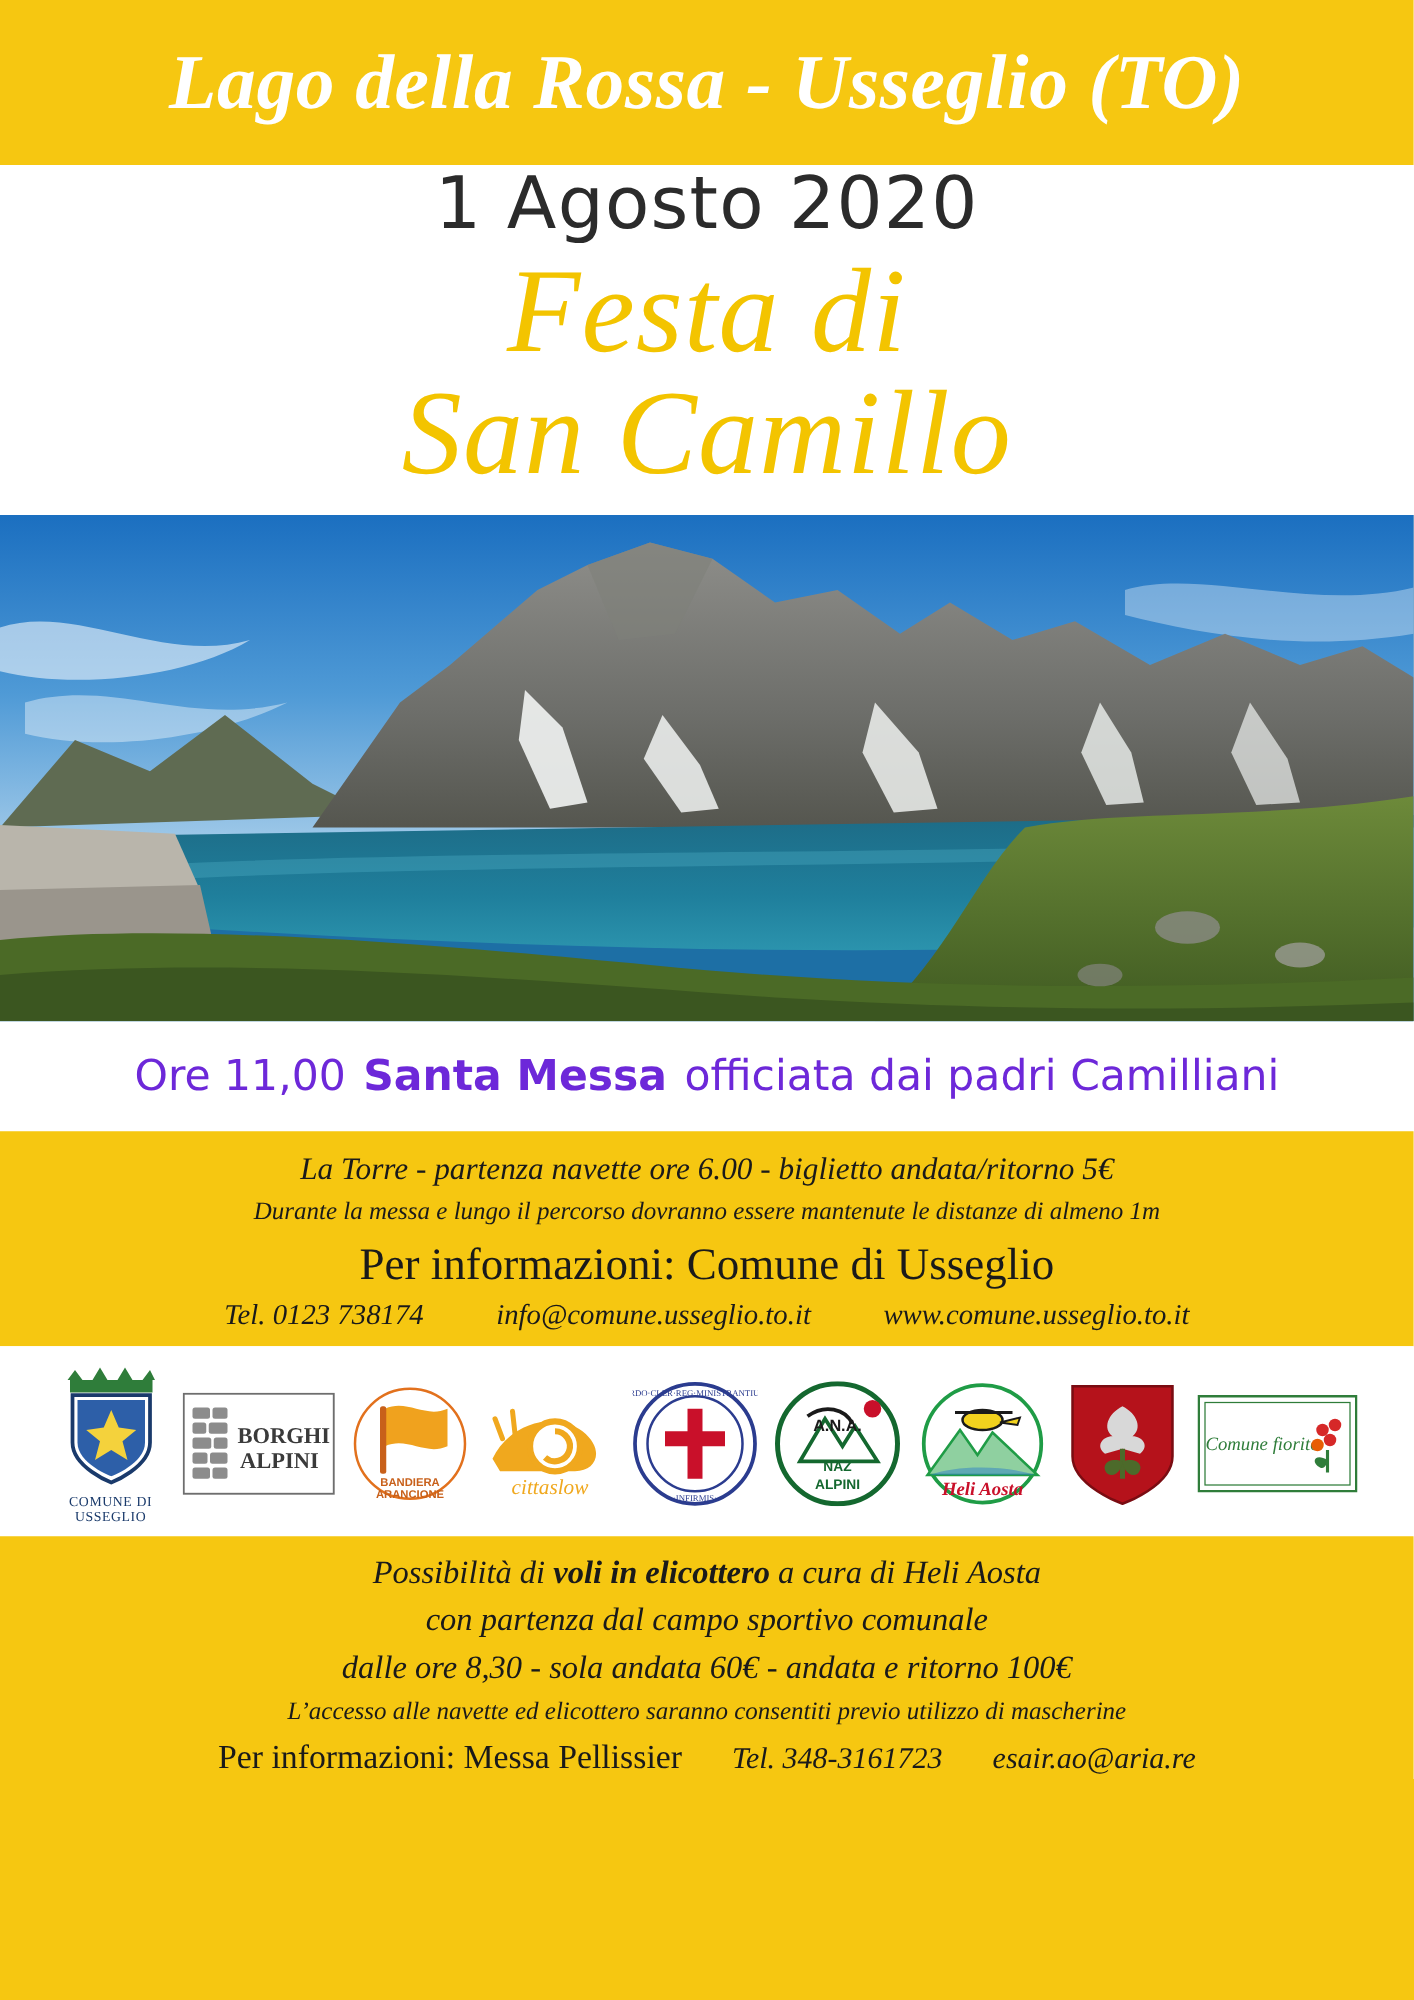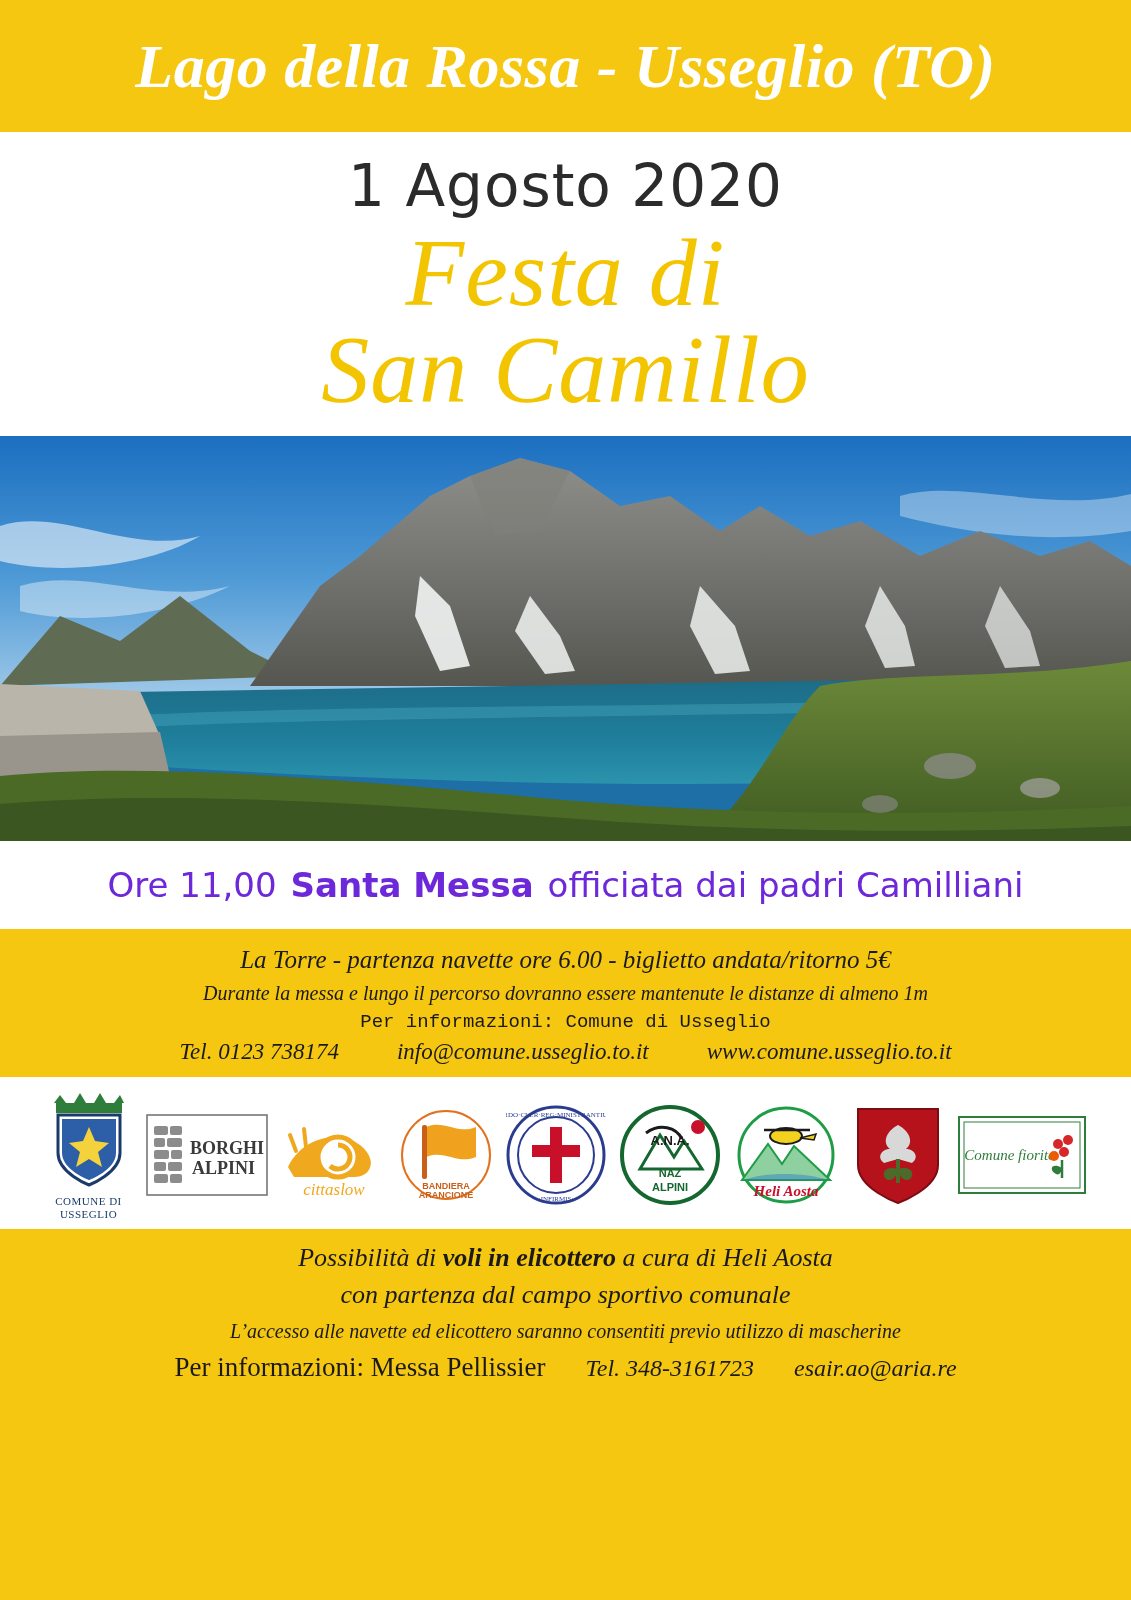--- a/index.html
+++ b/index.html
@@ -46,7 +46,6 @@
   
   .title-block {
     background: #ffffff;
-    padding-top: 24px;
     text-align: center;
   }
   .event-date {

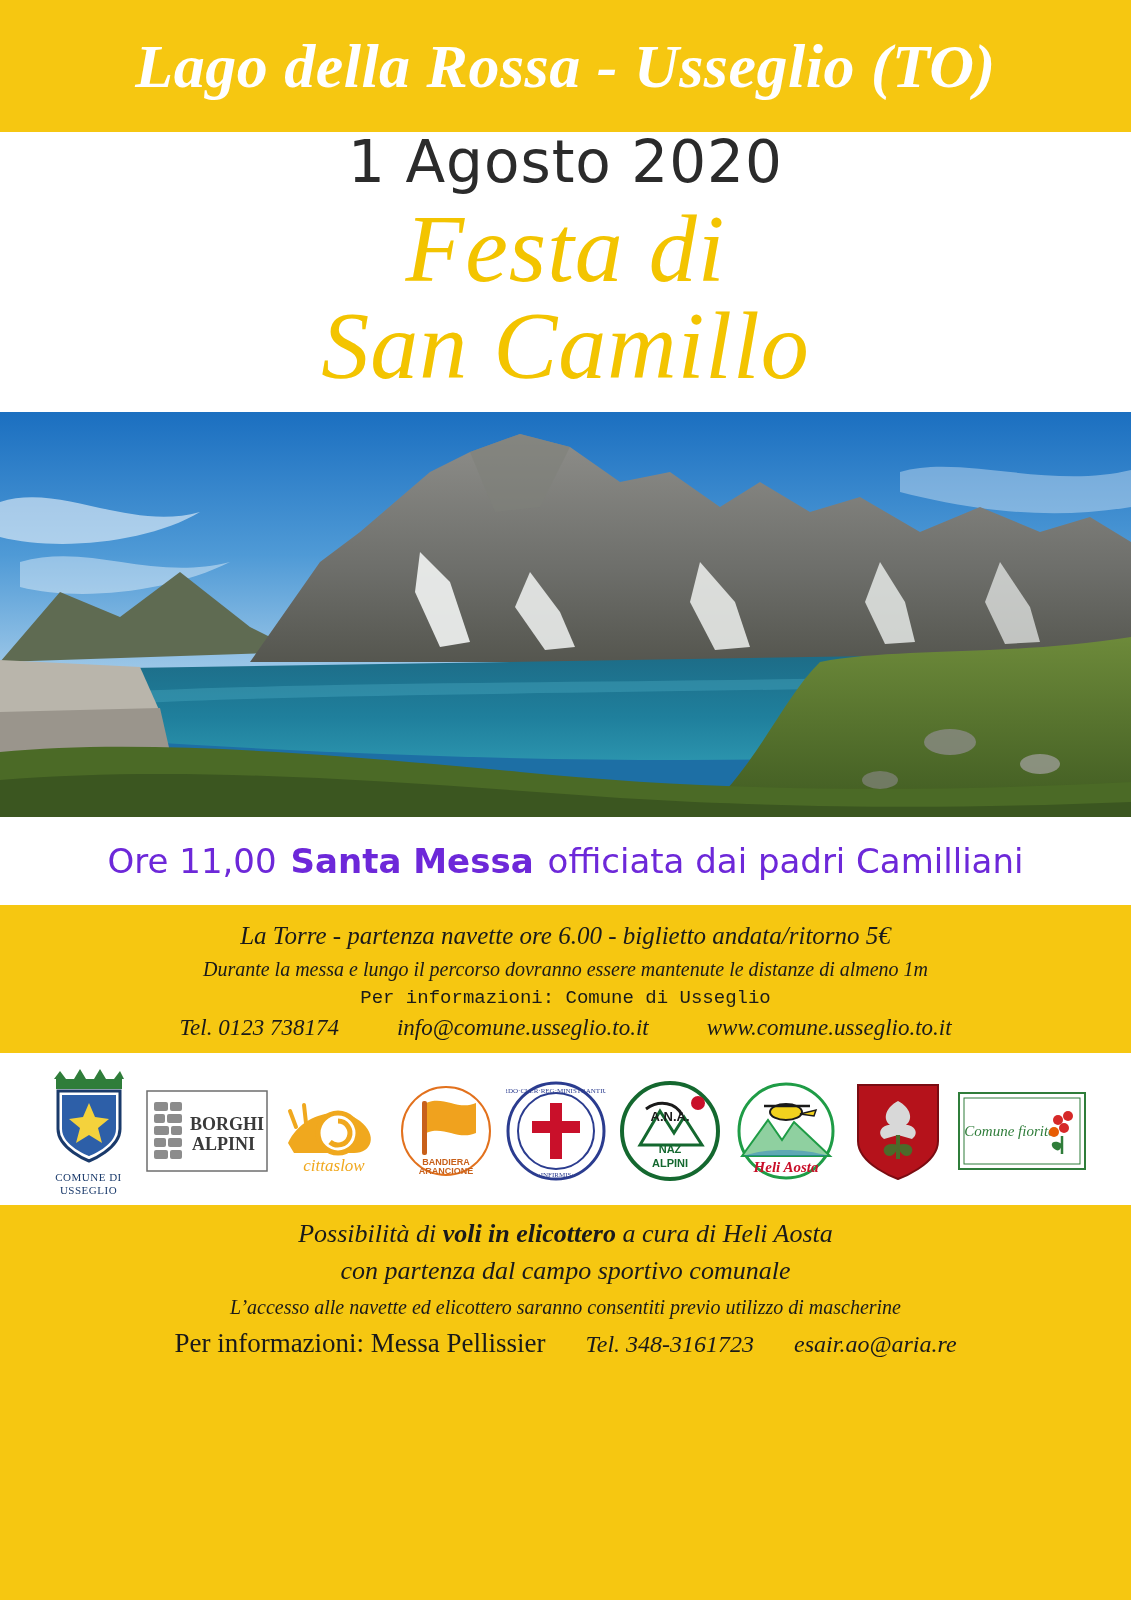--- a/index.html
+++ b/index.html
@@ -124,9 +124,8 @@
     line-height: 1.6;
   }
   .info-band .l4 {
-    font-size: 19px;
+    font-size: 36px;
     line-height: 1.45;
-    font-family: Liberation Mono, monospace;
   }
   .contact-row {
     display: flex;

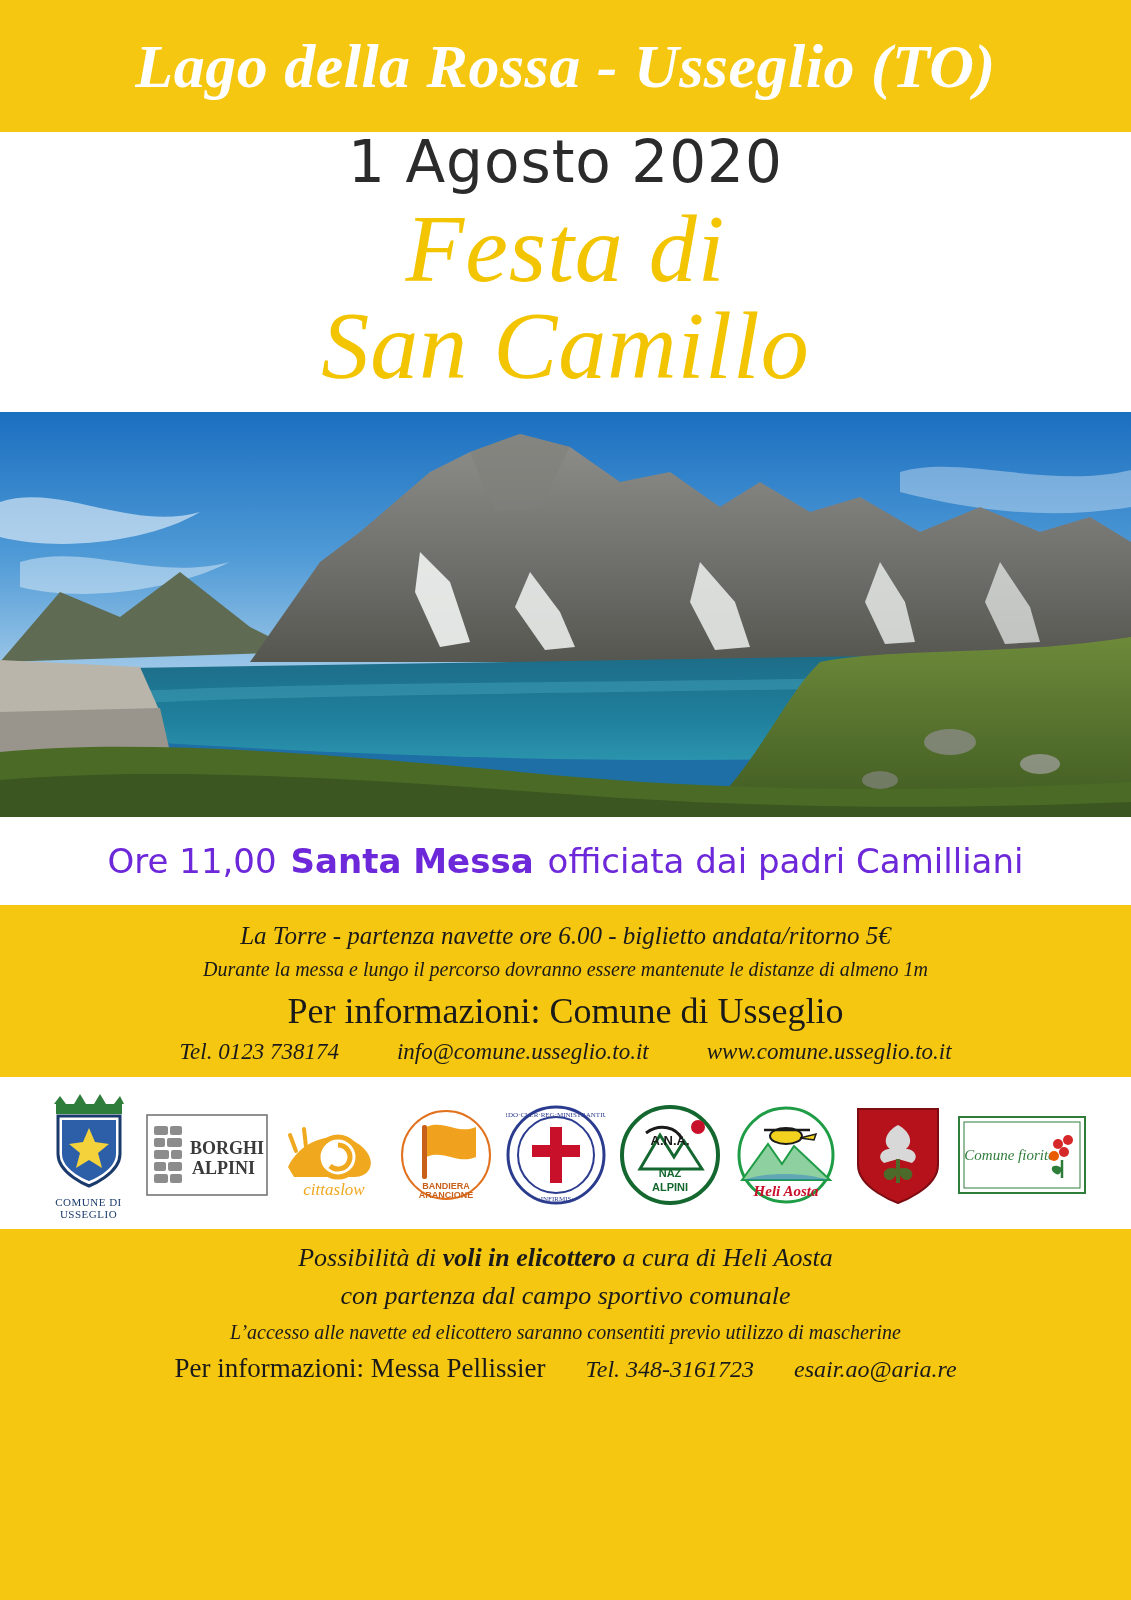--- a/index.html
+++ b/index.html
@@ -339,22 +339,22 @@
     </div>
 
     <div class="logo">
+      <svg width="92" height="92" viewBox="0 0 92 92">
+        <circle cx="46" cy="46" r="44" fill="#ffffff" stroke="#E2711D" stroke-width="2"></circle>
+        <path d="M26 18 C 44 10, 58 26, 76 18 L76 48 C 58 56, 44 40, 26 48 Z" fill="#F0A21E"></path>
+        <rect x="22" y="16" width="5" height="54" rx="2" fill="#C8601A"></rect>
+        <text x="46" y="80" text-anchor="middle" font-family="Liberation Sans, sans-serif" font-size="9" font-weight="bold" fill="#C8601A">BANDIERA</text>
+        <text x="46" y="89" text-anchor="middle" font-family="Liberation Sans, sans-serif" font-size="9" font-weight="bold" fill="#C8601A">ARANCIONE</text>
+      </svg>
+    </div>
+
+    <div class="logo">
       <svg width="104" height="88" viewBox="0 0 104 88">
         <path d="M6 56 C 20 26, 58 18, 78 34 C 96 48, 90 66, 72 66 L12 66 Z" fill="#F0A81E"></path>
         <circle cx="56" cy="46" r="20" fill="#ffffff" stroke="#F0A81E" stroke-width="5"></circle>
         <path d="M56 46 m0 -12 a12 12 0 1 1 -8 21" fill="none" stroke="#F0A81E" stroke-width="5"></path>
         <path d="M14 40 l-6 -16 M24 36 l-2 -18" stroke="#F0A81E" stroke-width="4" fill="none" stroke-linecap="round"></path>
         <text x="52" y="84" text-anchor="middle" font-family="Liberation Serif, serif" font-style="italic" font-size="17" fill="#F0A81E">cittaslow</text>
-      </svg>
-    </div>
-
-    <div class="logo">
-      <svg width="92" height="92" viewBox="0 0 92 92">
-        <circle cx="46" cy="46" r="44" fill="#ffffff" stroke="#E2711D" stroke-width="2"></circle>
-        <path d="M26 18 C 44 10, 58 26, 76 18 L76 48 C 58 56, 44 40, 26 48 Z" fill="#F0A21E"></path>
-        <rect x="22" y="16" width="5" height="54" rx="2" fill="#C8601A"></rect>
-        <text x="46" y="80" text-anchor="middle" font-family="Liberation Sans, sans-serif" font-size="9" font-weight="bold" fill="#C8601A">BANDIERA</text>
-        <text x="46" y="89" text-anchor="middle" font-family="Liberation Sans, sans-serif" font-size="9" font-weight="bold" fill="#C8601A">ARANCIONE</text>
       </svg>
     </div>
 

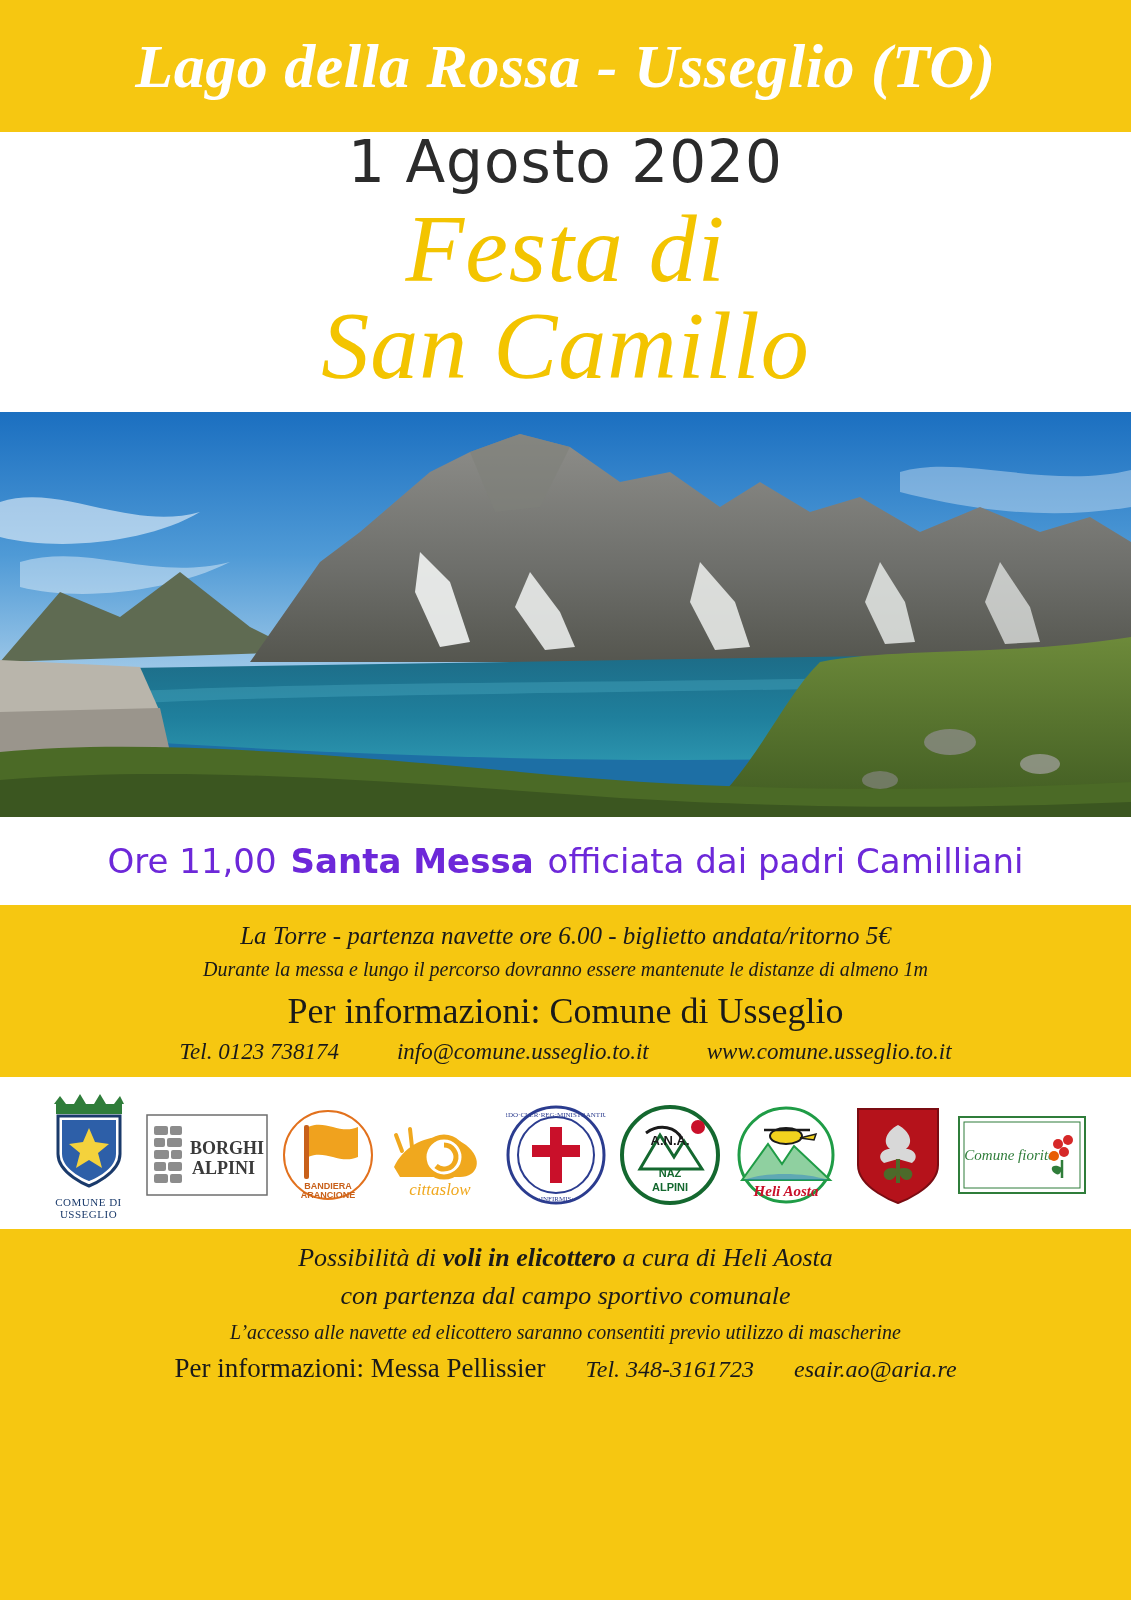--- a/index.html
+++ b/index.html
@@ -425,6 +425,7 @@
       <span>Possibilità di </span><b>voli in elicottero</b><span> a cura di Heli Aosta</span>
     </div>
     <div class="b2">con partenza dal campo sportivo comunale</div>
+    <div class="b3">dalle ore 8,30  - sola andata 60€ - andata e ritorno 100€</div>
     <div class="b4">L’accesso alle navette ed elicottero saranno consentiti previo utilizzo di mascherine</div>
     <div class="bottom-contact">
       <span class="bc-main">Per informazioni: Messa Pellissier</span>

